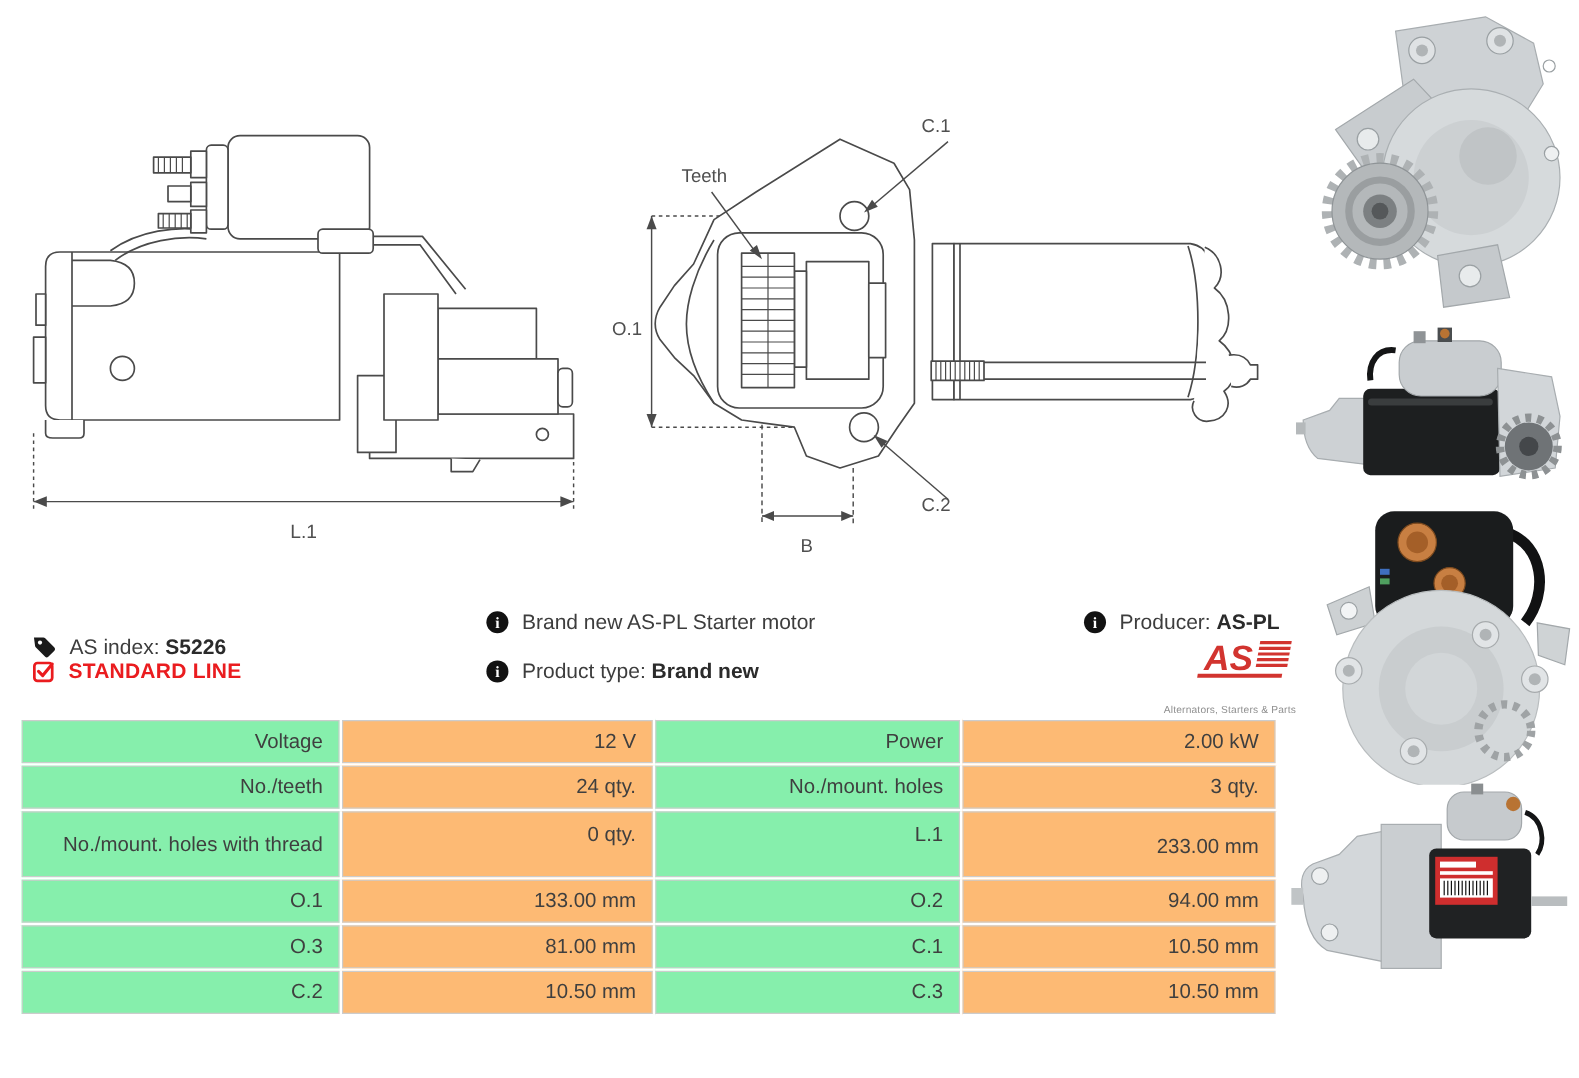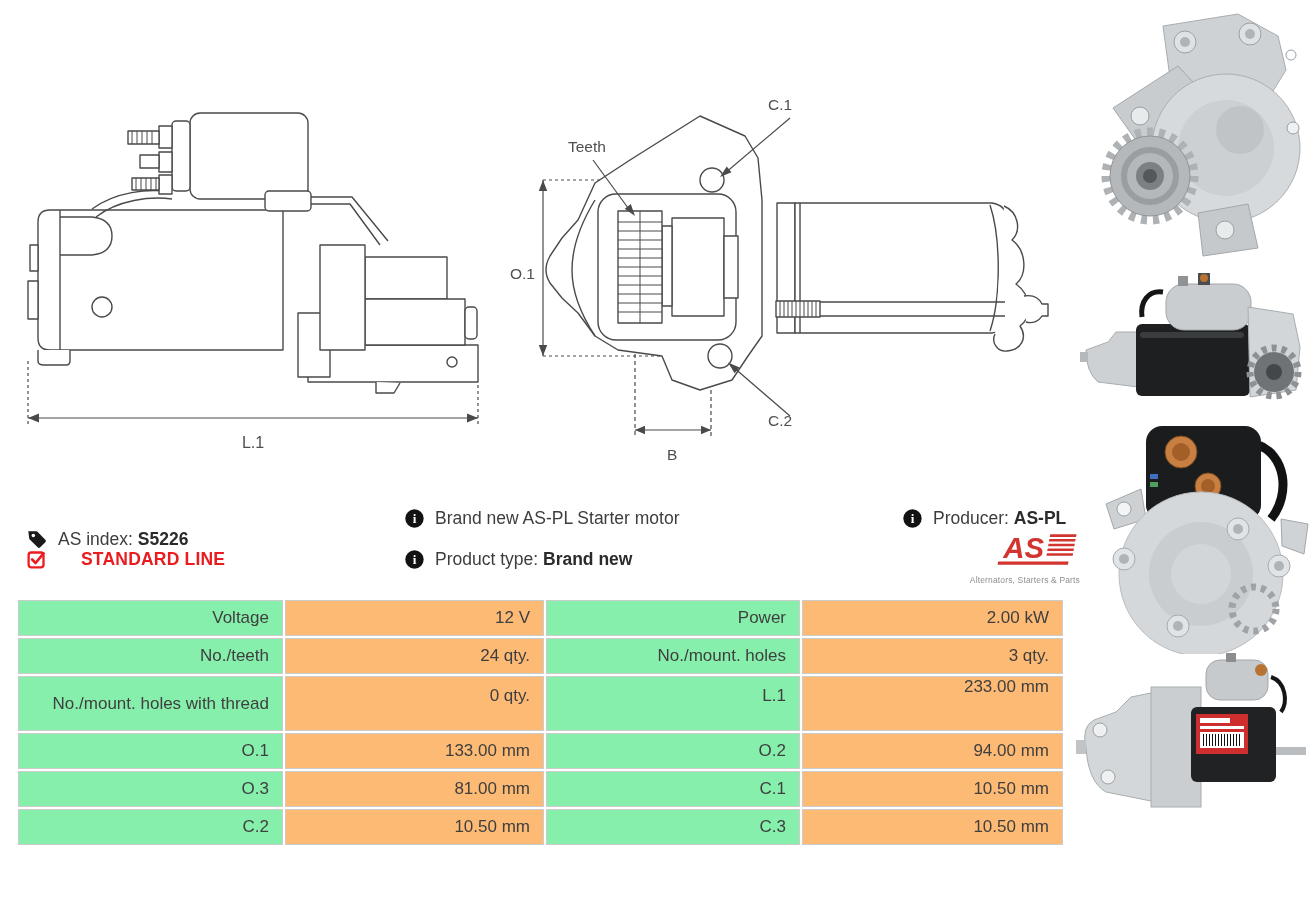--- a/index.html
+++ b/index.html
@@ -10,7 +10,7 @@
   .info-item{position:absolute;display:flex;align-items:center;gap:10px;
              font-size:17.5px;color:#3d3d3d;white-space:nowrap;}
   .info-item .b{font-weight:bold;color:#2b2b2b;}
-  .info-item .red{color:#ea1c1f;font-weight:bold;letter-spacing:.2px;margin-left:24px;}
+  .info-item .red{color:#ea1c1f;font-weight:bold;letter-spacing:.2px;}
   .icon{display:inline-flex;align-items:center;justify-content:center;flex:0 0 auto;}
   
   .logo-wrap{position:absolute;left:956px;top:532px;width:124px;text-align:right;}

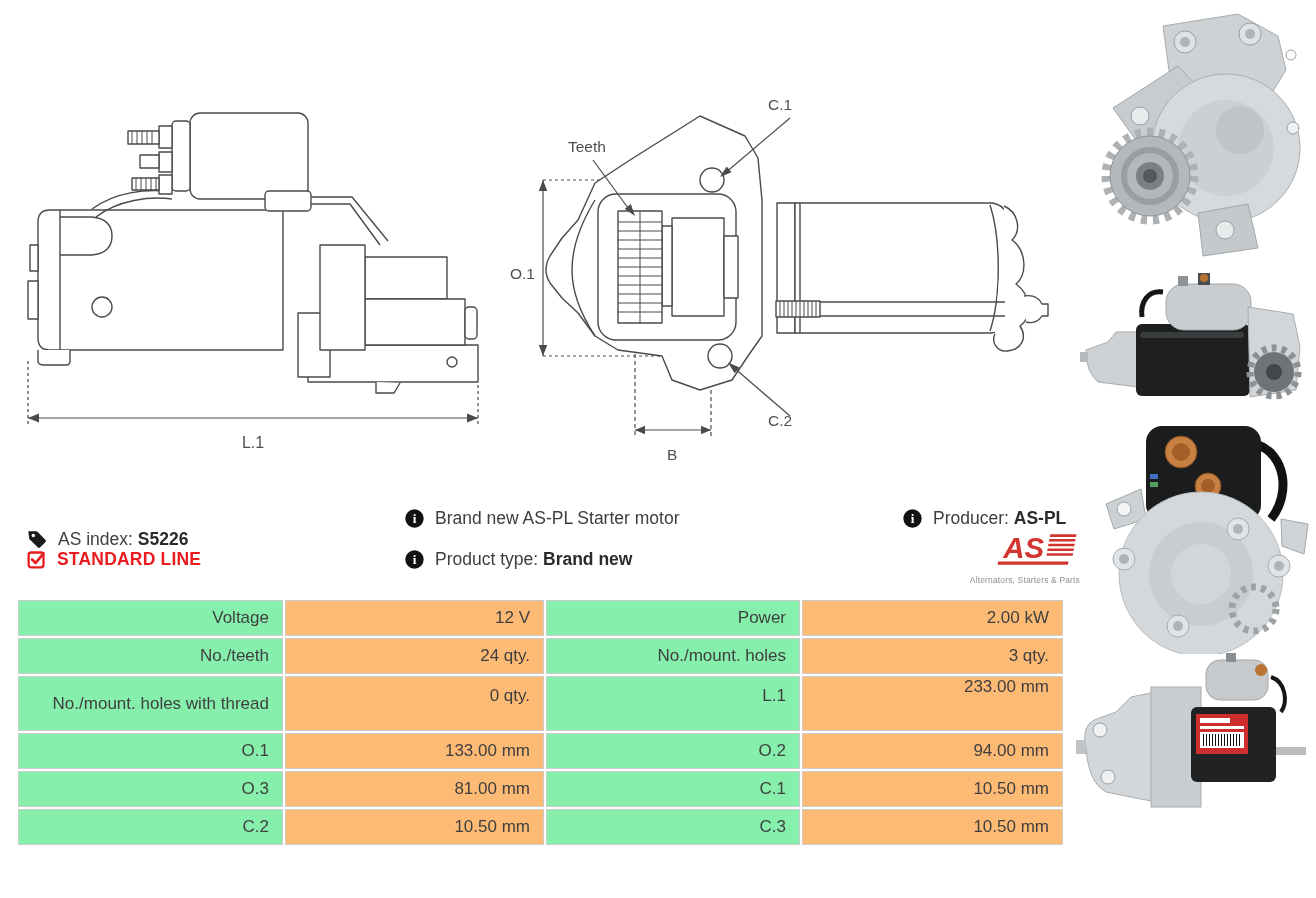--- a/index.html
+++ b/index.html
@@ -14,7 +14,7 @@
   .icon{display:inline-flex;align-items:center;justify-content:center;flex:0 0 auto;}
   
   .logo-wrap{position:absolute;left:956px;top:532px;width:124px;text-align:right;}
-  .logo-tagline{font-size:8.5px;color:#8f8f8f;margin-top:3px;letter-spacing:.15px;}
+  .logo-tagline{font-size:8.5px;color:#8f8f8f;margin-top:13px;letter-spacing:.15px;}
   
   table.spec{position:absolute;left:16px;top:598px;width:1047px;
              border-collapse:collapse;table-layout:fixed;}

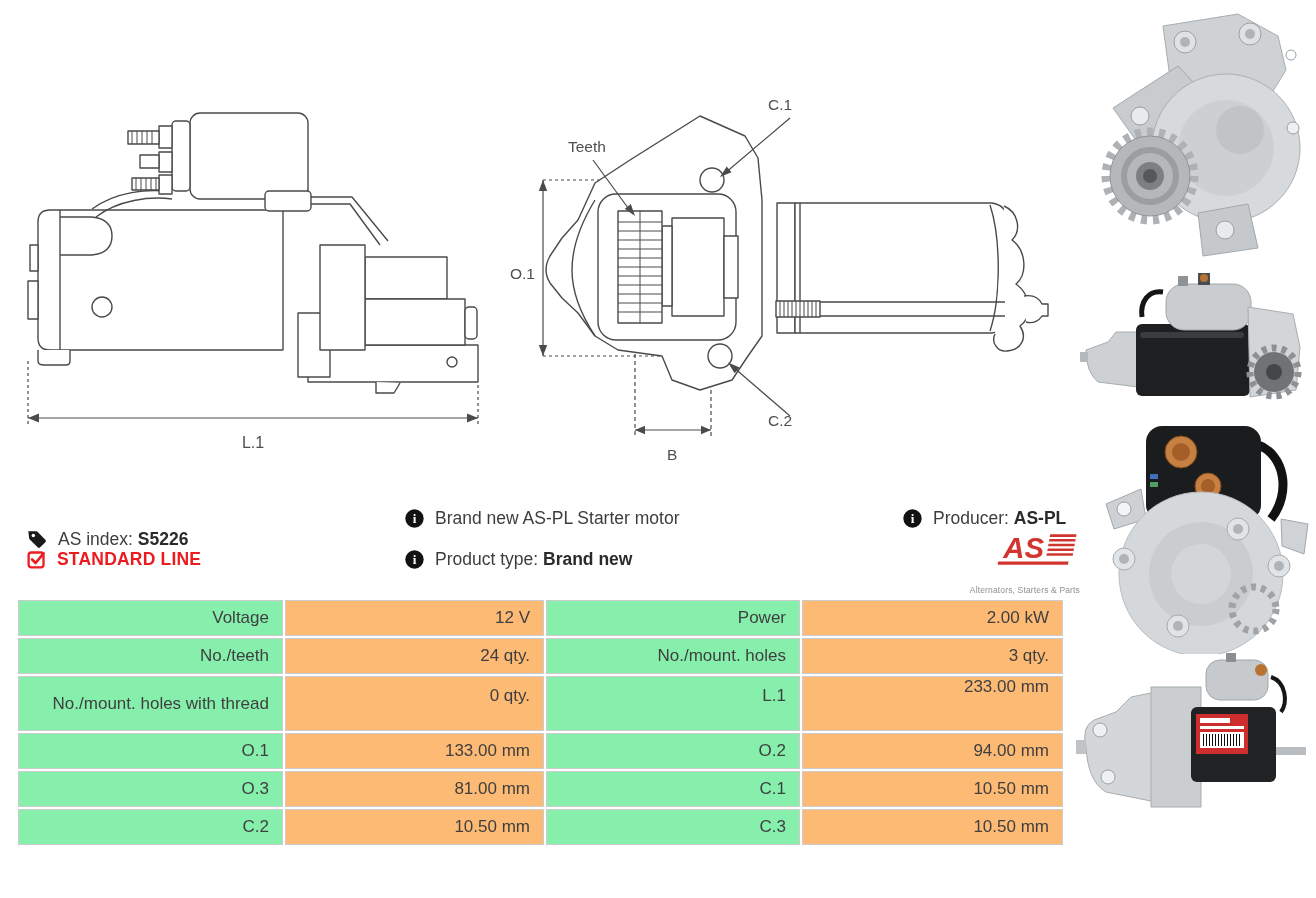--- a/index.html
+++ b/index.html
@@ -224,7 +224,7 @@
         <td class="lbl">No./mount. holes with thread</td>
         <td class="val" style="vertical-align:top;padding-top:9px;">0 qty.</td>
         <td class="lbl" style="vertical-align:top;padding-top:9px;">L.1</td>
-        <td class="val" style="vertical-align:top;padding-top:0;">233.00 mm</td>
+        <td class="val" style="vertical-align:top;padding-top:19px;">233.00 mm</td>
       </tr>
       <tr class="r">
         <td class="lbl">O.1</td>

